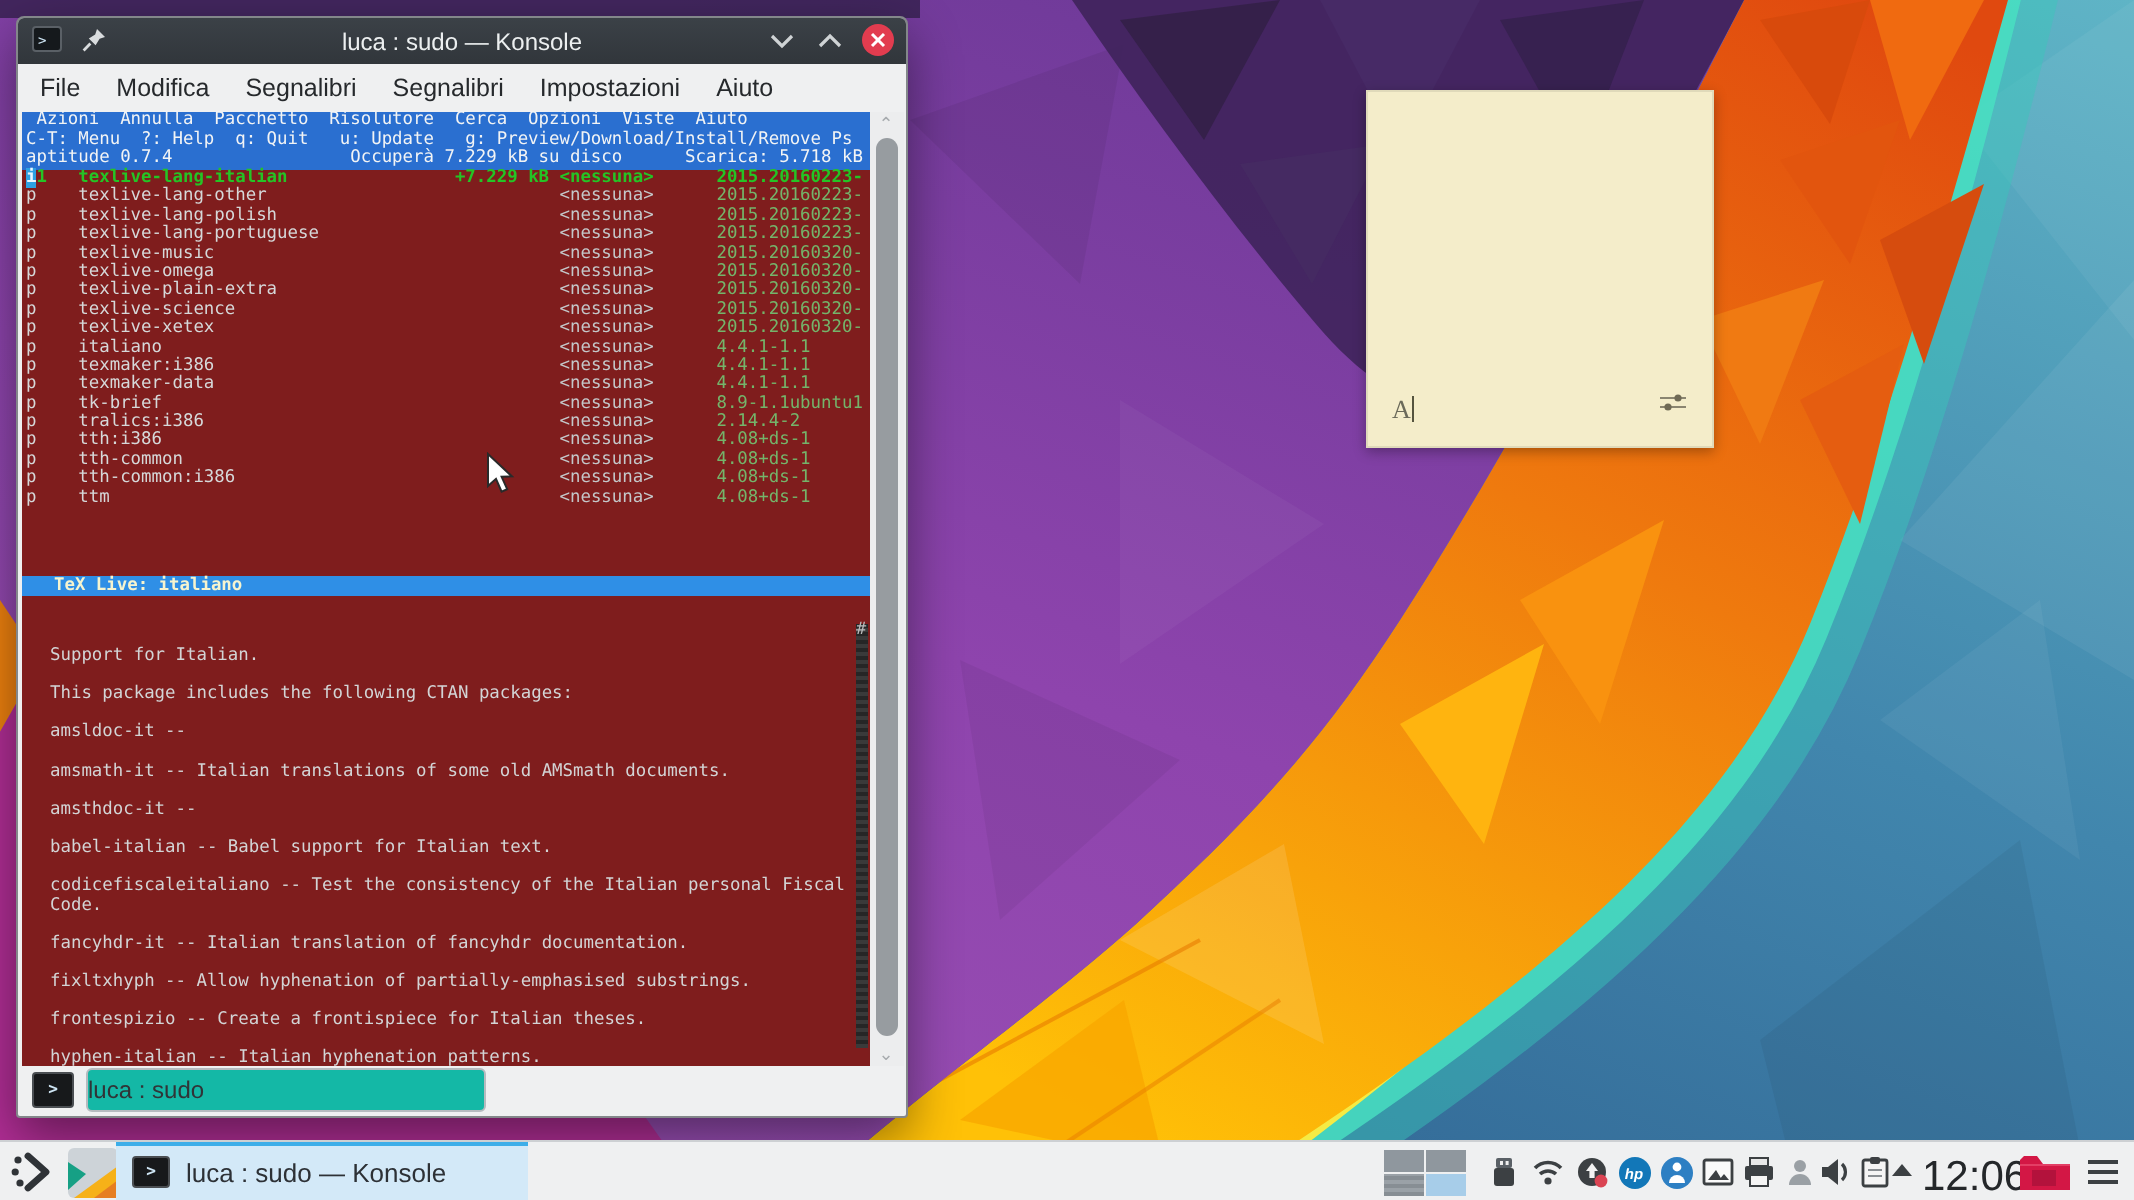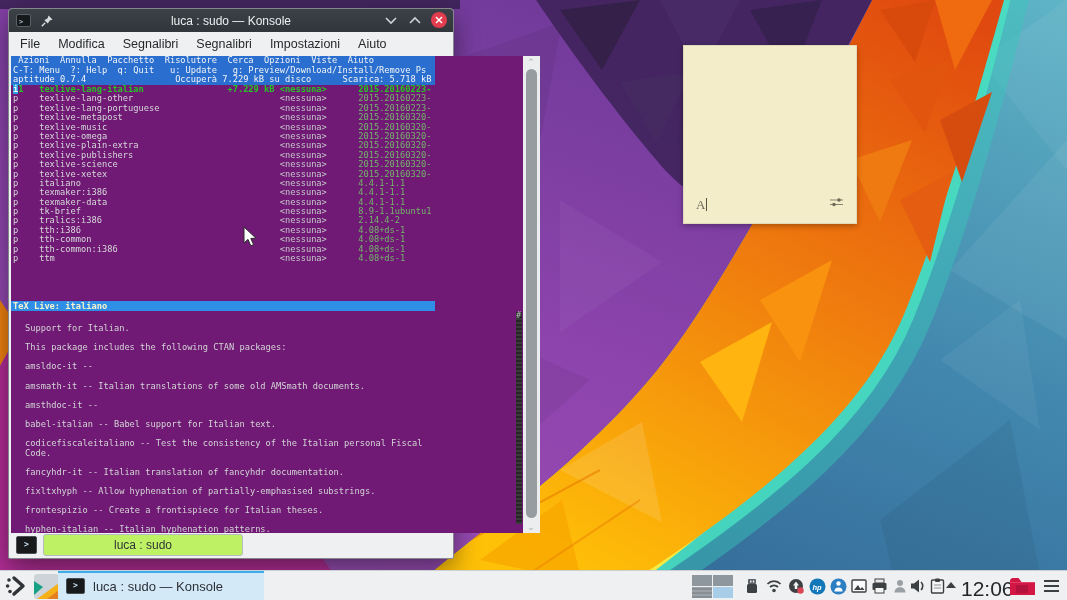--- a/index.html
+++ b/index.html
@@ -31,7 +31,7 @@
   .mitem{font-size:12.5px;color:#26292c;}
 
   
-  .terminal{position:absolute;left:2px;top:47px;width:529px;height:477px;background:#701a75;}
+  .terminal{position:absolute;left:2px;top:47px;width:441px;height:477px;background:#7f1d1d;}
   .apt-header{position:absolute;left:0;top:0;width:424px;height:29px;background:#2a6fd0;
     margin:0;font:8.7px/9.5px "DejaVu Sans Mono",monospace;color:#f2f4f5;white-space:pre;padding-left:2px;box-sizing:border-box;}
   .apt-rows{position:absolute;left:0;top:29px;width:424px;}

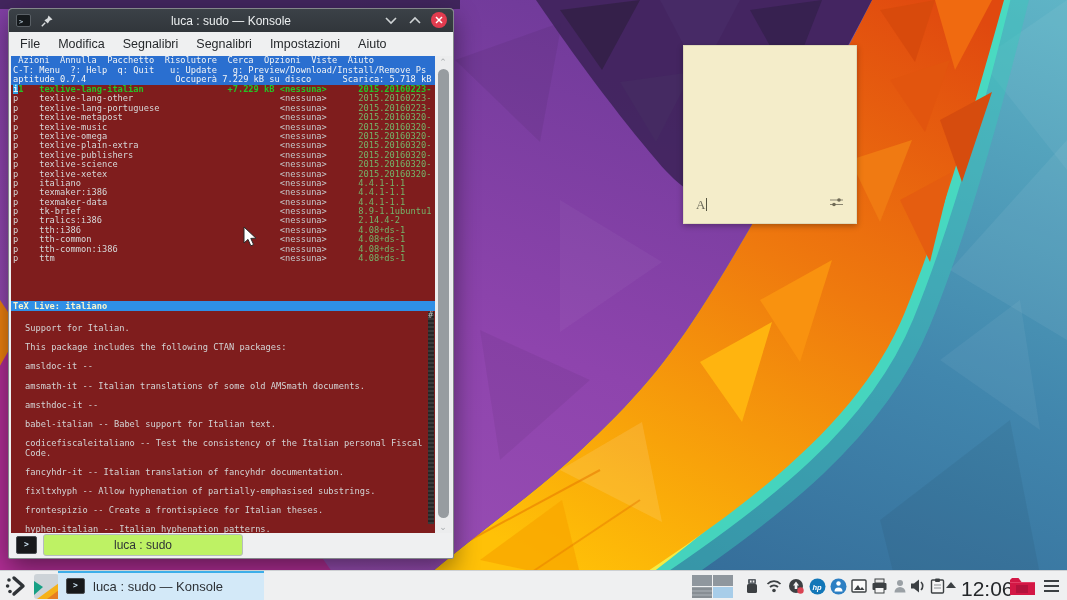--- a/index.html
+++ b/index.html
@@ -204,6 +204,7 @@
     <div class="apt-rows">
           <div class="apt-row sel"><span class="cur0">i</span><span class="st">1   </span><span class="nm">texlive-lang-italian                </span><span class="sz">+7.229 kB</span><span class="cv"> &lt;nessuna&gt;      </span><span class="vr">2015.20160223-</span></div>
           <div class="apt-row"><span class="st">p    </span><span class="nm">texlive-lang-other                  </span><span class="sz">         </span><span class="cv"> &lt;nessuna&gt;      </span><span class="vr">2015.20160223-</span></div>
+          <div class="apt-row"><span class="st">p    </span><span class="nm">texlive-lang-polish                 </span><span class="sz">         </span><span class="cv"> &lt;nessuna&gt;      </span><span class="vr">2015.20160223-</span></div>
           <div class="apt-row"><span class="st">p    </span><span class="nm">texlive-lang-portuguese             </span><span class="sz">         </span><span class="cv"> &lt;nessuna&gt;      </span><span class="vr">2015.20160223-</span></div>
           <div class="apt-row"><span class="st">p    </span><span class="nm">texlive-metapost                    </span><span class="sz">         </span><span class="cv"> &lt;nessuna&gt;      </span><span class="vr">2015.20160320-</span></div>
           <div class="apt-row"><span class="st">p    </span><span class="nm">texlive-music                       </span><span class="sz">         </span><span class="cv"> &lt;nessuna&gt;      </span><span class="vr">2015.20160320-</span></div>

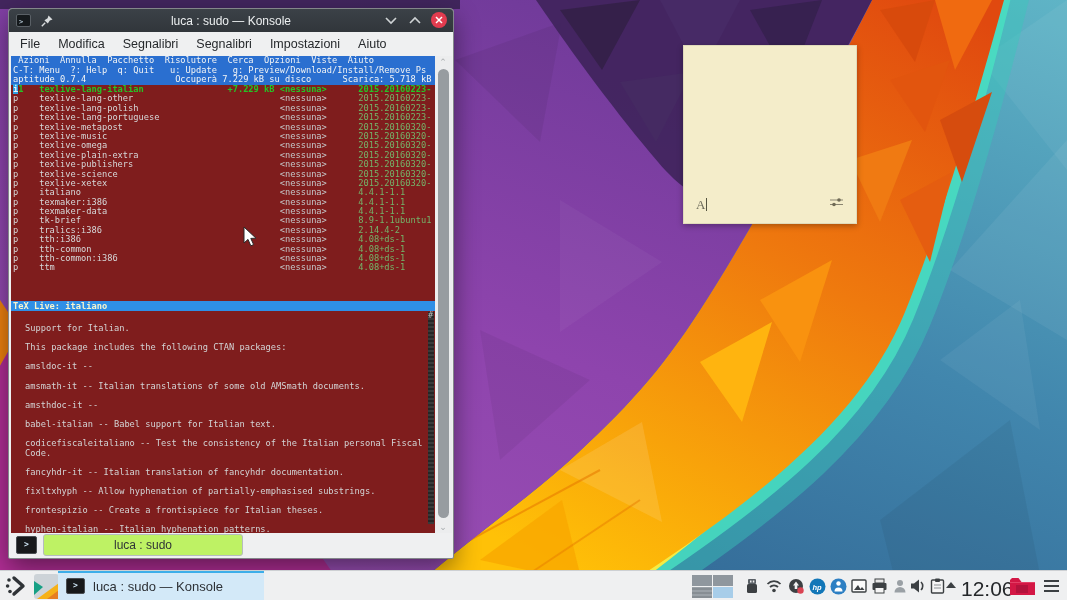--- a/index.html
+++ b/index.html
@@ -206,7 +206,6 @@
           <div class="apt-row"><span class="st">p    </span><span class="nm">texlive-lang-other                  </span><span class="sz">         </span><span class="cv"> &lt;nessuna&gt;      </span><span class="vr">2015.20160223-</span></div>
           <div class="apt-row"><span class="st">p    </span><span class="nm">texlive-lang-polish                 </span><span class="sz">         </span><span class="cv"> &lt;nessuna&gt;      </span><span class="vr">2015.20160223-</span></div>
           <div class="apt-row"><span class="st">p    </span><span class="nm">texlive-lang-portuguese             </span><span class="sz">         </span><span class="cv"> &lt;nessuna&gt;      </span><span class="vr">2015.20160223-</span></div>
-          <div class="apt-row"><span class="st">p    </span><span class="nm">texlive-metapost                    </span><span class="sz">         </span><span class="cv"> &lt;nessuna&gt;      </span><span class="vr">2015.20160320-</span></div>
           <div class="apt-row"><span class="st">p    </span><span class="nm">texlive-music                       </span><span class="sz">         </span><span class="cv"> &lt;nessuna&gt;      </span><span class="vr">2015.20160320-</span></div>
           <div class="apt-row"><span class="st">p    </span><span class="nm">texlive-omega                       </span><span class="sz">         </span><span class="cv"> &lt;nessuna&gt;      </span><span class="vr">2015.20160320-</span></div>
           <div class="apt-row"><span class="st">p    </span><span class="nm">texlive-plain-extra                 </span><span class="sz">         </span><span class="cv"> &lt;nessuna&gt;      </span><span class="vr">2015.20160320-</span></div>

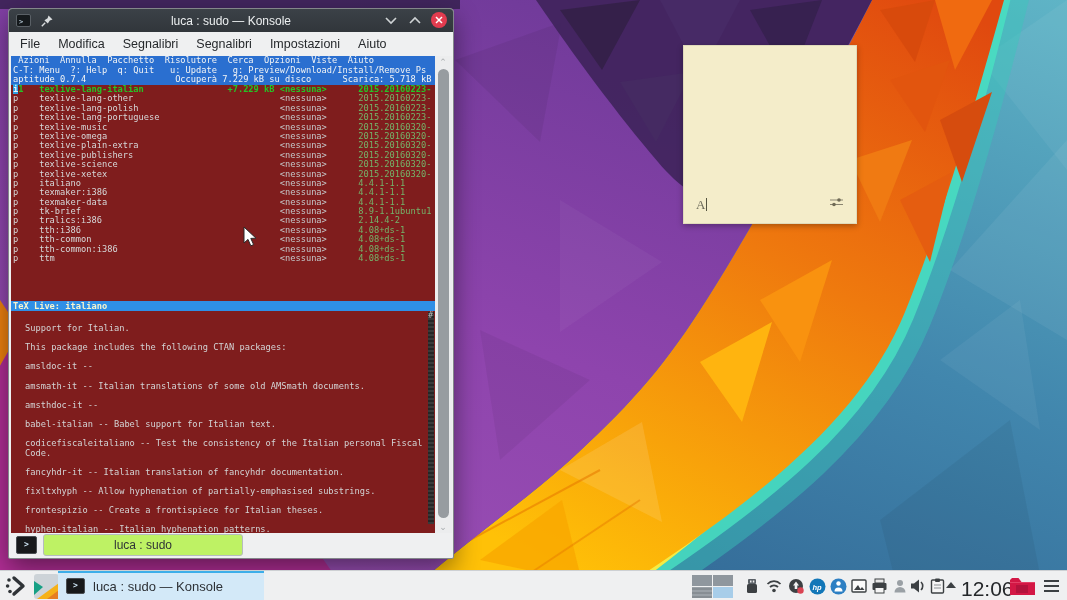--- a/index.html
+++ b/index.html
@@ -209,7 +209,6 @@
           <div class="apt-row"><span class="st">p    </span><span class="nm">texlive-music                       </span><span class="sz">         </span><span class="cv"> &lt;nessuna&gt;      </span><span class="vr">2015.20160320-</span></div>
           <div class="apt-row"><span class="st">p    </span><span class="nm">texlive-omega                       </span><span class="sz">         </span><span class="cv"> &lt;nessuna&gt;      </span><span class="vr">2015.20160320-</span></div>
           <div class="apt-row"><span class="st">p    </span><span class="nm">texlive-plain-extra                 </span><span class="sz">         </span><span class="cv"> &lt;nessuna&gt;      </span><span class="vr">2015.20160320-</span></div>
-          <div class="apt-row"><span class="st">p    </span><span class="nm">texlive-publishers                  </span><span class="sz">         </span><span class="cv"> &lt;nessuna&gt;      </span><span class="vr">2015.20160320-</span></div>
           <div class="apt-row"><span class="st">p    </span><span class="nm">texlive-science                     </span><span class="sz">         </span><span class="cv"> &lt;nessuna&gt;      </span><span class="vr">2015.20160320-</span></div>
           <div class="apt-row"><span class="st">p    </span><span class="nm">texlive-xetex                       </span><span class="sz">         </span><span class="cv"> &lt;nessuna&gt;      </span><span class="vr">2015.20160320-</span></div>
           <div class="apt-row"><span class="st">p    </span><span class="nm">italiano                            </span><span class="sz">         </span><span class="cv"> &lt;nessuna&gt;      </span><span class="vr">4.4.1-1.1</span></div>

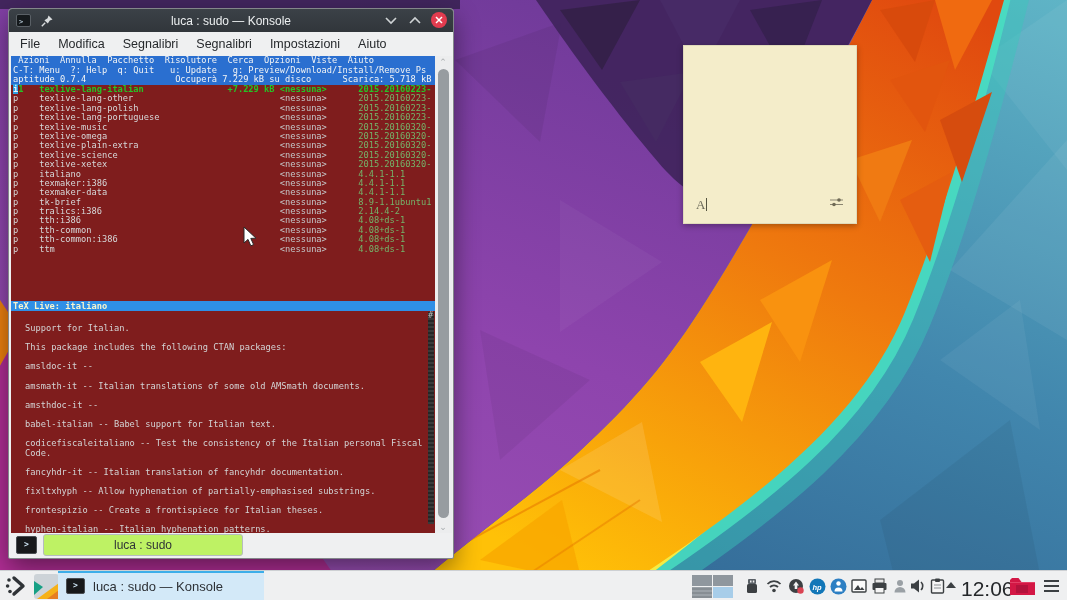--- a/index.html
+++ b/index.html
@@ -41,8 +41,8 @@
   .apt-row .cv{color:#c4c7c9;}
   .apt-row.sel span{color:#25c425;font-weight:bold;}
   .apt-row.sel .cur0{background:#2da0e2;color:#eaf6ff;}
-  .apt-divider{position:absolute;left:0;top:245px;width:424px;height:10px;background:#2f8fe6;
-    font:bold 8.7px/10px "DejaVu Sans Mono",monospace;color:#f6f4cf;white-space:pre;padding-left:2px;box-sizing:border-box;}
+  .apt-divider{position:absolute;left:0;top:232px;width:424px;height:10px;background:#2f8fe6;
+    font:bold 8.7px/10px "DejaVu Sans Mono",monospace;color:#f6f4cf;white-space:pre;padding-left:16px;box-sizing:border-box;}
   .apt-desc{position:absolute;left:0;top:256px;width:416px;margin:12px;
     font:8.7px/9.6px "DejaVu Sans Mono",monospace;color:#d3d4d5;white-space:pre;padding-left:2px;}
   .desc-scroll{position:absolute;right:18px;top:256px;width:6px;height:212px;

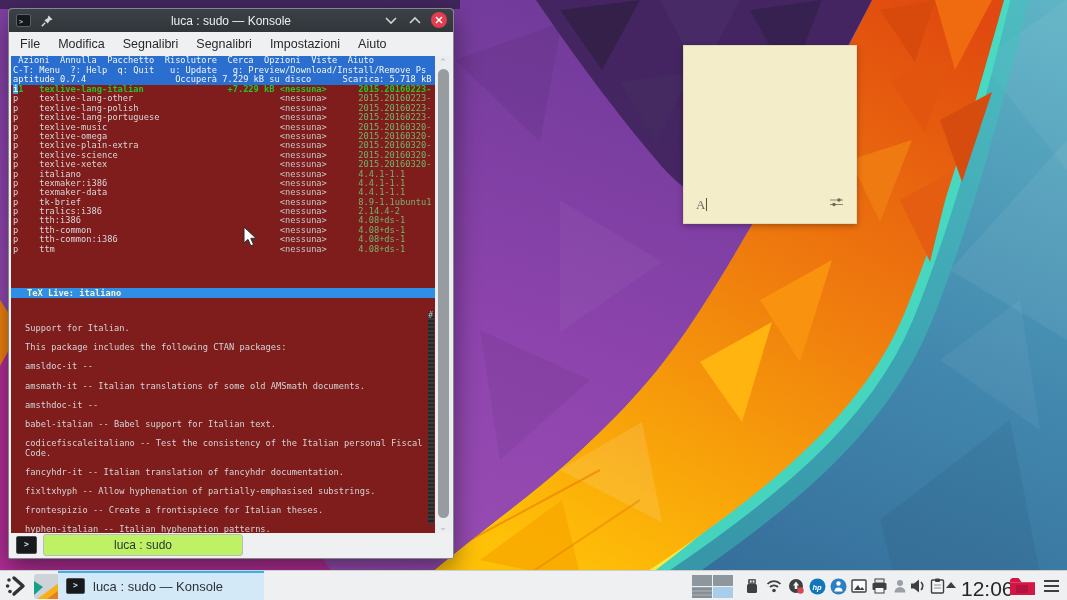--- a/index.html
+++ b/index.html
@@ -57,8 +57,8 @@
   .tabbar{position:absolute;left:2px;right:2px;bottom:1px;height:24px;background:#eff0f1;display:flex;align-items:center;}
   .newtab{width:19px;height:16px;background:#17191b;border:1px solid #4a4e52;border-radius:2px;
     color:#cfe6f5;font:bold 8px/15px "DejaVu Sans Mono",monospace;text-align:center;margin-left:5px;}
-  .tab{width:198px;height:20px;margin-left:6px;background:#bef264;border:1px solid #b6bbbf;border-radius:3px;
-    display:flex;align-items:center;justify-content:center;font-size:12px;color:#303437;}
+  .tab{width:198px;height:20px;margin-left:6px;background:#14b8a6;border:1px solid #b6bbbf;border-radius:3px;
+    display:flex;align-items:center;font-size:12px;color:#303437;}
 
   
   .panel{position:absolute;left:0;top:570px;width:1067px;height:30px;background:#eff0f1;border-top:1px solid #cdd0d3;box-sizing:border-box;}

